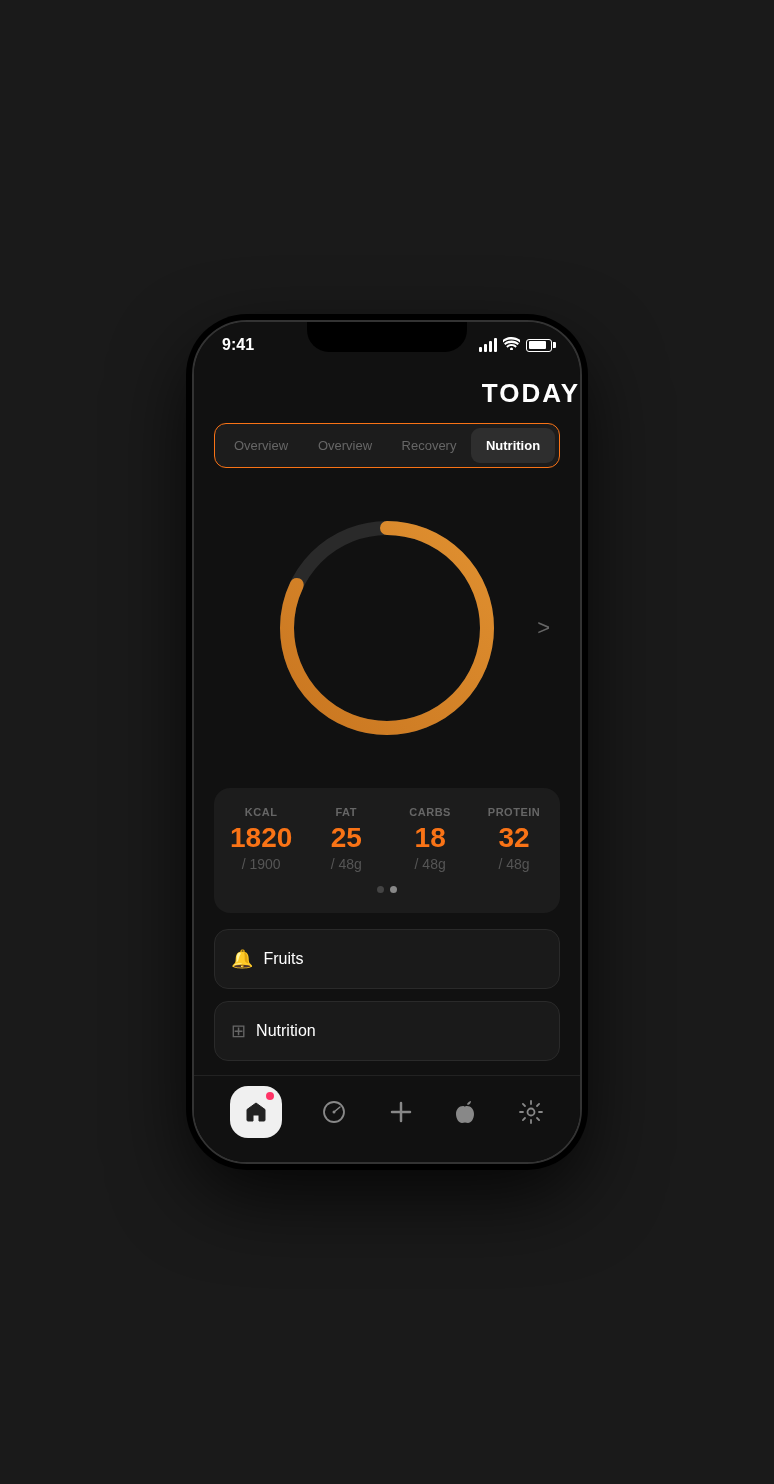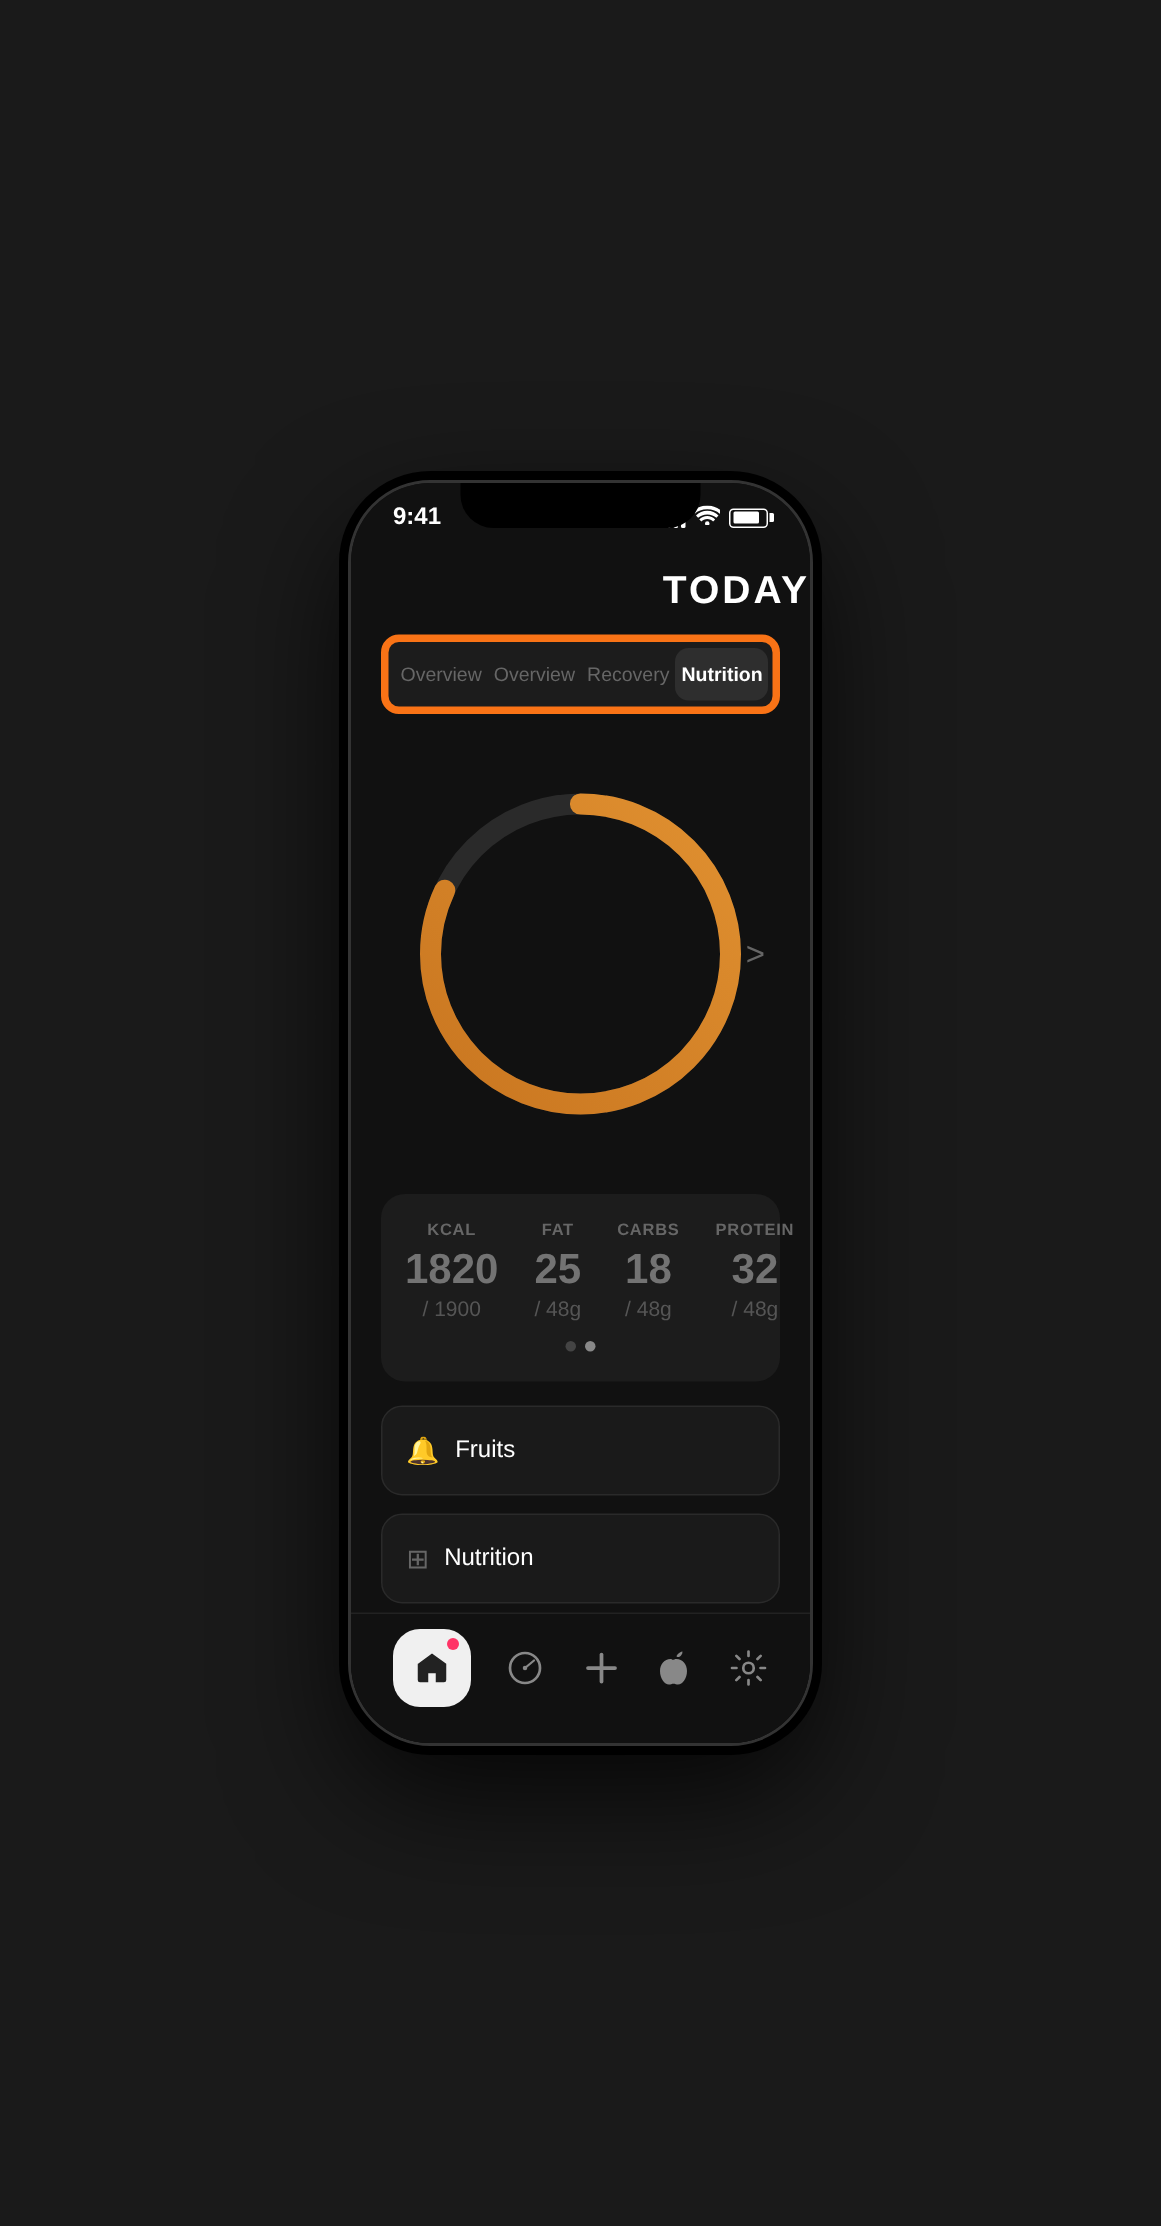--- a/index.html
+++ b/index.html
@@ -14,7 +14,7 @@
     }
 
     .phone-frame {
-      width: 310px;
+      width: 390px;
       height: 844px;
       background: #111111;
       border-radius: 55px;

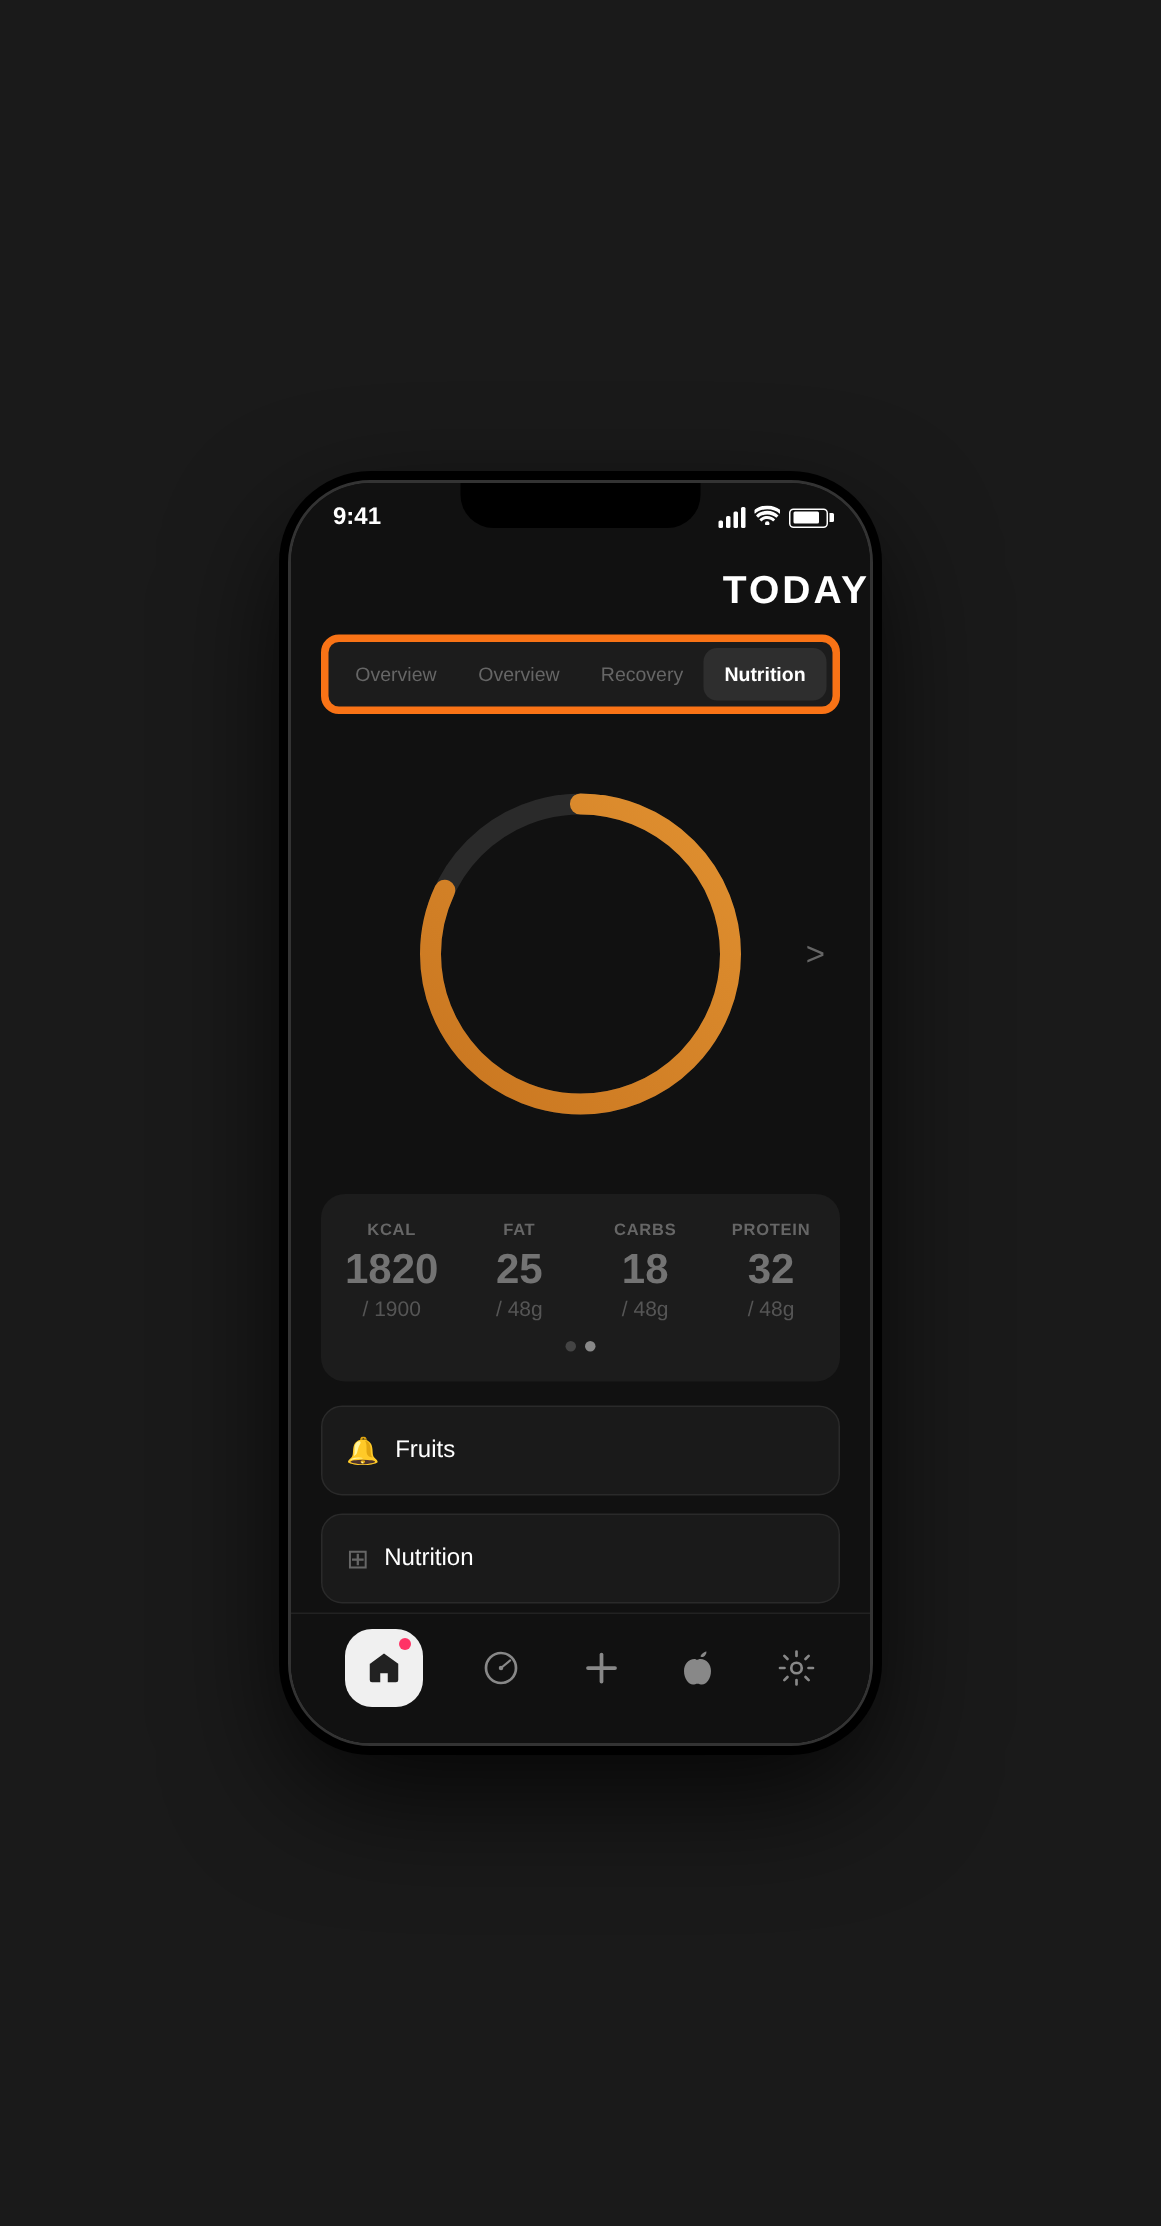--- a/index.html
+++ b/index.html
@@ -144,7 +144,7 @@
       background: #1c1c1c;
       border-radius: 12px;
       padding: 4px;
-      border: 5px solid #f97316;
+      border: 1px solid #f97316;
     }
 
     .tab-item {

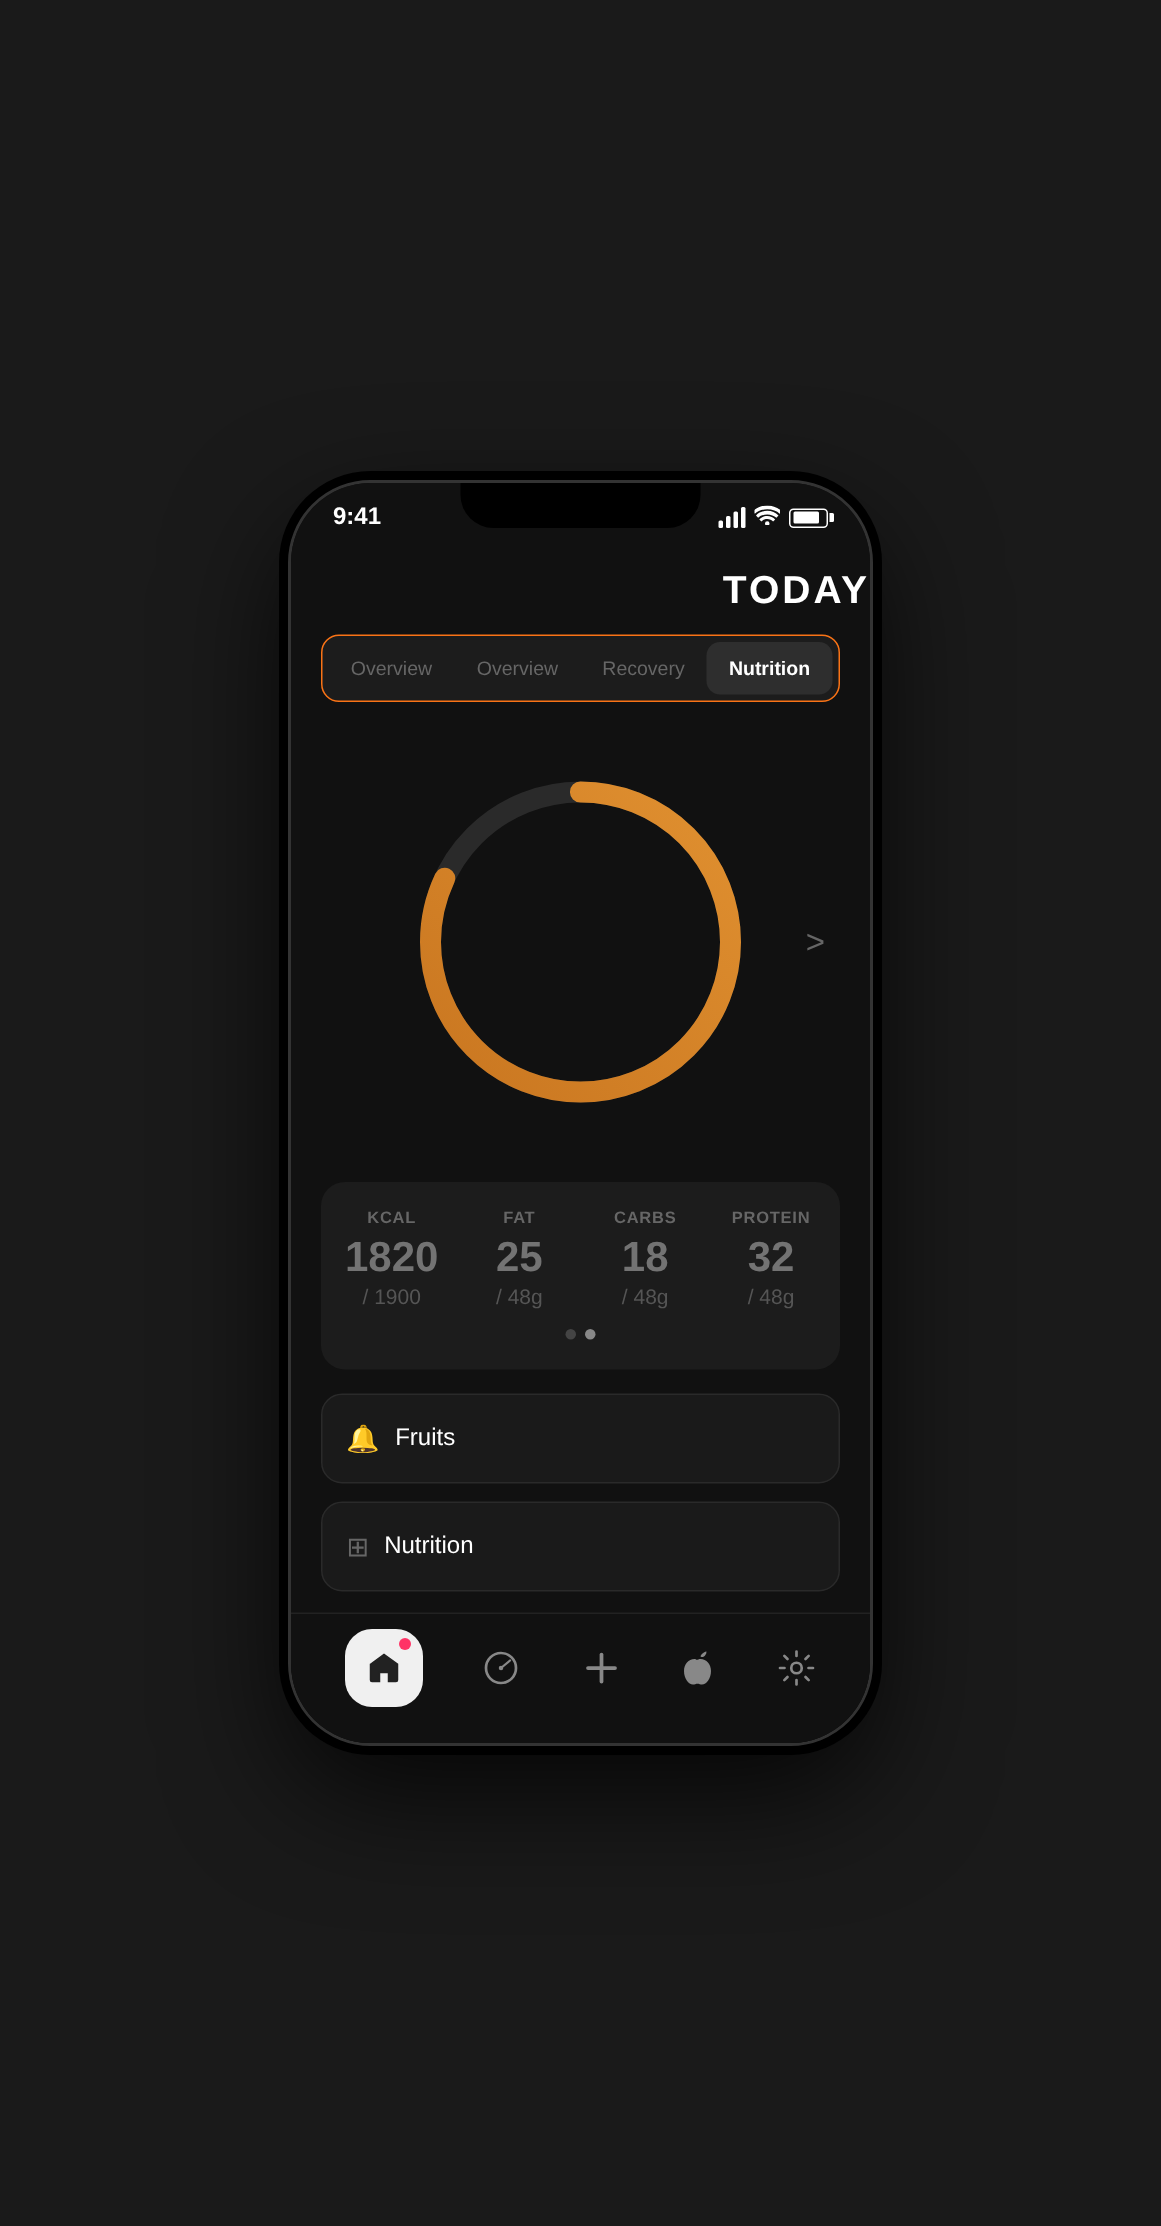--- a/index.html
+++ b/index.html
@@ -268,7 +268,7 @@
     .intake-col-value {
       font-size: 28px;
       font-weight: 700;
-      color: #737373;
+      color: #f97316;
       line-height: 1;
     }
 

